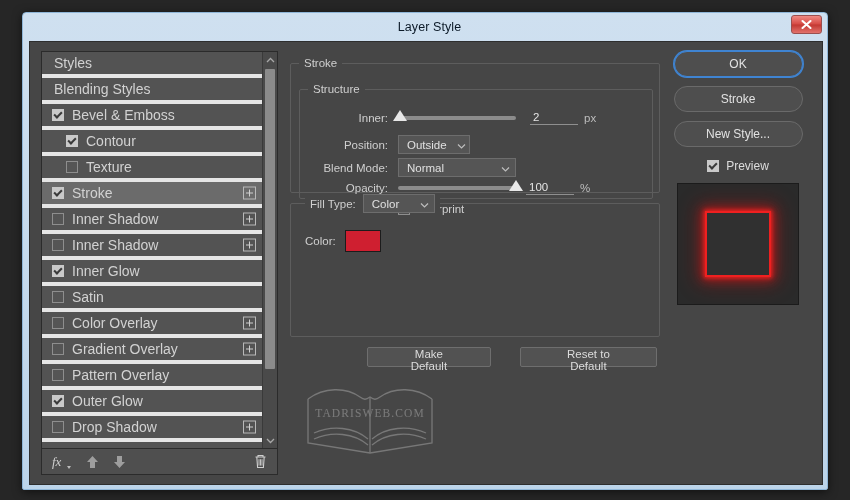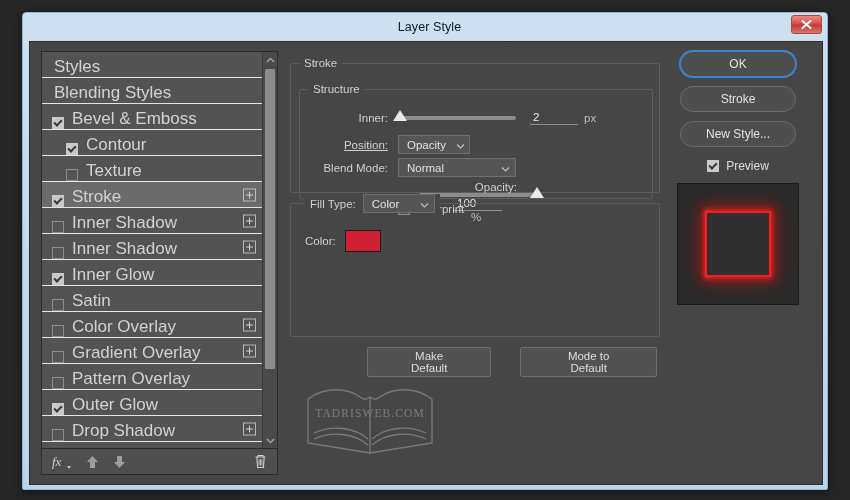--- a/index.html
+++ b/index.html
@@ -77,11 +77,11 @@
   }
   .style-row {
     height: 26px;
-    display: flex; align-items: flex-end;
+    display: flex; align-items: center;
     padding: 0 4px 0 10px;
-    border-bottom: 1px solid #e5e5e5;
+    border-bottom: 4px solid #e5e5e5;
     color: #d2d2d2;
-    font-size: 17px;
+    font-size: 14px;
     cursor: pointer;
     position: relative;
     flex: none;

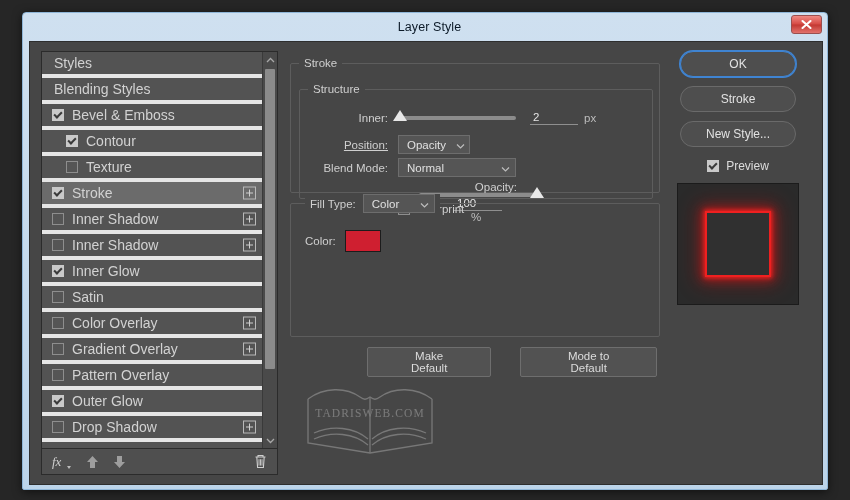--- a/index.html
+++ b/index.html
@@ -288,7 +288,7 @@
     align-items: center;
   }
   .abtn {
-    width: 116px; height: 26px;
+    width: 129px; height: 26px;
     background: #4e4e4e;
     border: 1px solid #6a6a6a;
     border-radius: 13px;

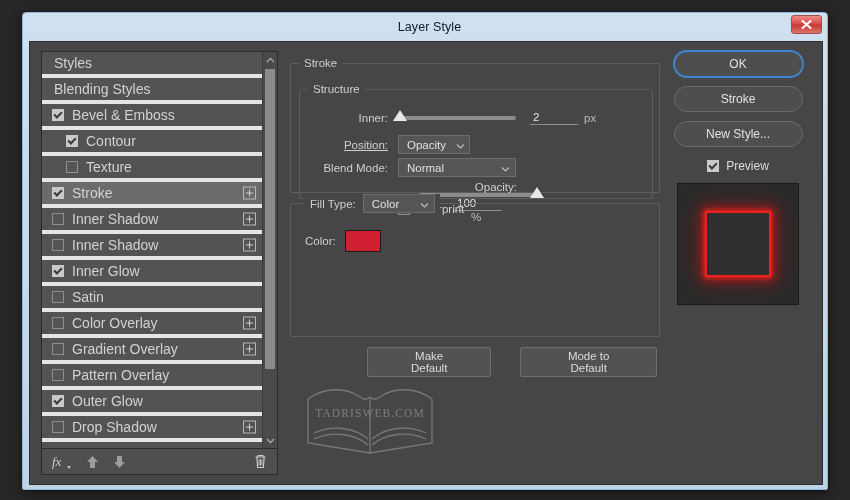--- a/index.html
+++ b/index.html
@@ -476,7 +476,7 @@
             </div>
 
             <div class="row" style="left:0; top:40px;">
-              <span class="fld-label" style="width:88px;text-decoration:underline;">Position:</span>
+              <span class="fld-label" style="width:88px;">Position:</span>
               <div class="dd" style="width:72px; margin-left:10px;">
                 <span>Opacity</span>
                 <span class="chev">

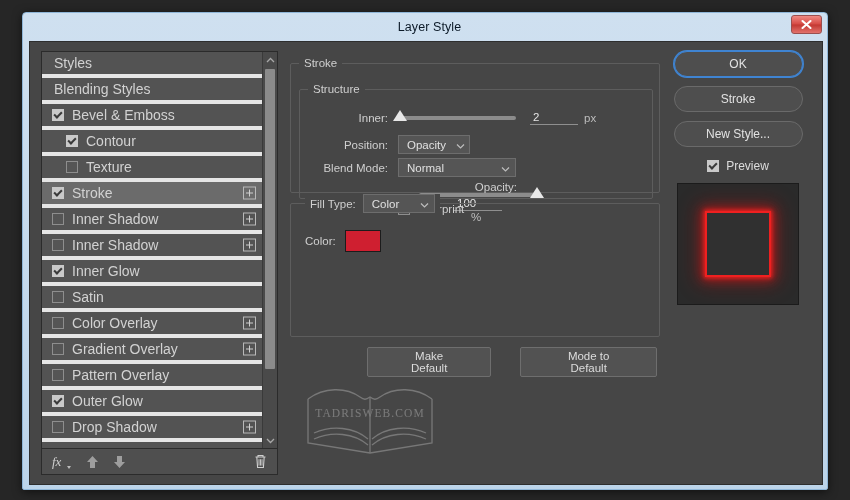--- a/index.html
+++ b/index.html
@@ -478,7 +478,7 @@
             <div class="row" style="left:0; top:40px;">
               <span class="fld-label" style="width:88px;">Position:</span>
               <div class="dd" style="width:72px; margin-left:10px;">
-                <span>Opacity</span>
+                <span>Outside</span>
                 <span class="chev">
                   <svg width="9" height="6" viewBox="0 0 9 6">
                       <path d="M1 1.5 L4.5 5 L8 1.5" stroke="#d0d0d0" stroke-width="1.2" fill="none"></path>

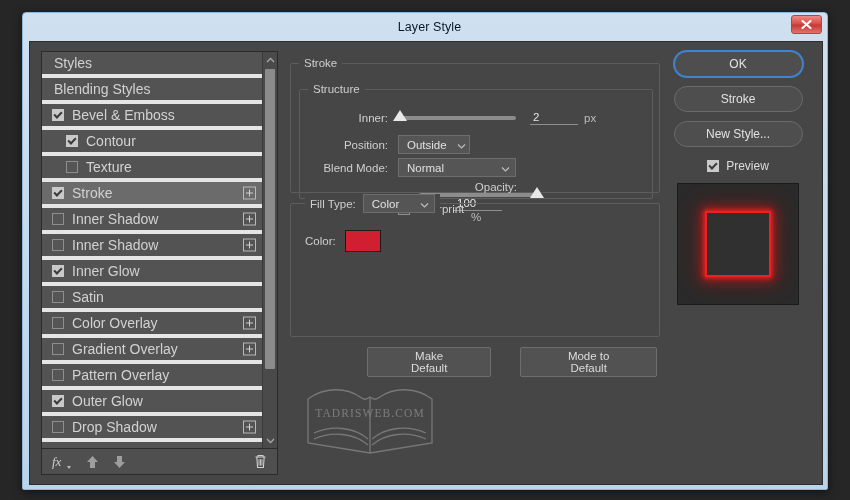--- a/index.html
+++ b/index.html
@@ -499,7 +499,7 @@
               </div>
             </div>
 
-            <div class="row" style="left:0; top:86px; width:346px;flex-direction:column;">
+            <div class="row" style="left:0; top:86px; width:346px;">
               <span class="fld-label" style="width:88px;">Opacity:</span>
               <div style="position:relative; width:118px; margin-left:10px;">
                 <div class="slider-track"></div>

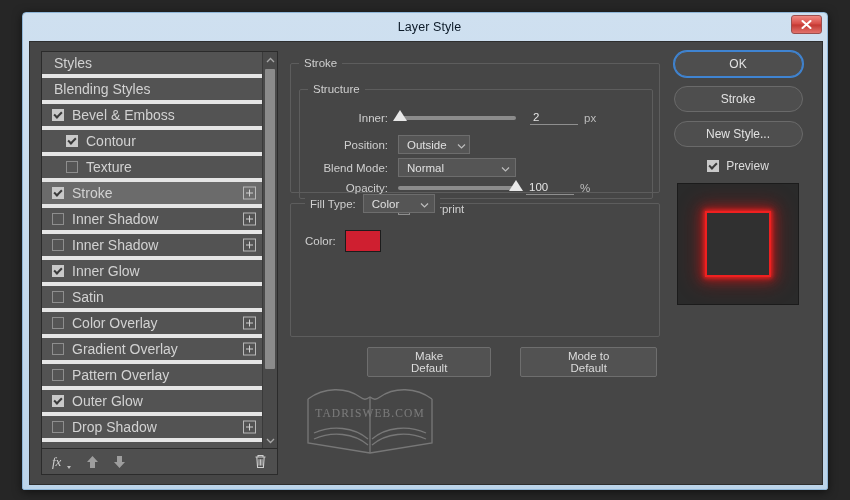--- a/index.html
+++ b/index.html
@@ -262,7 +262,7 @@
     display: flex; gap: 14px;
   }
   .gbtn {
-    height: 30px; padding: 0 30px;
+    height: 20px; padding: 0 30px;
     background: #525252;
     border: 1px solid #6e6e6e;
     border-radius: 2px;

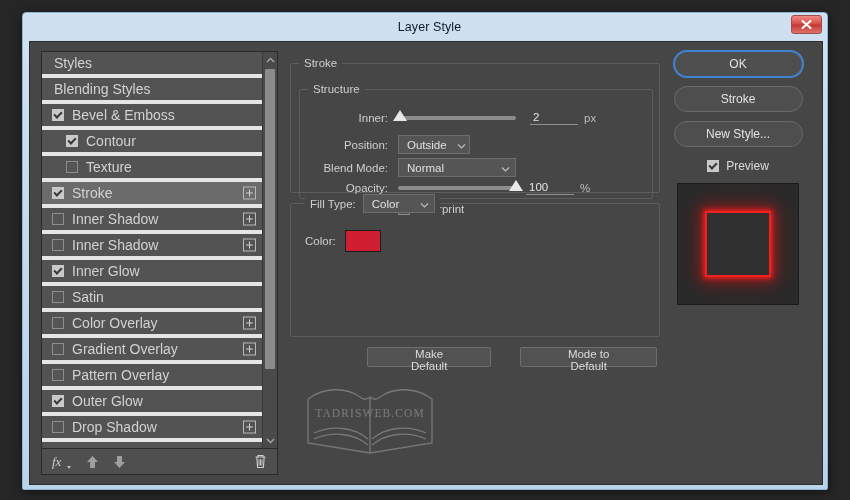--- a/index.html
+++ b/index.html
@@ -537,7 +537,7 @@
 
         <div id="default-btns">
           <button class="gbtn">Make Default</button>
-          <button class="gbtn">Mode to Default</button>
+          <button class="gbtn">Reset to Default</button>
         </div>
 
         <div id="watermark">

